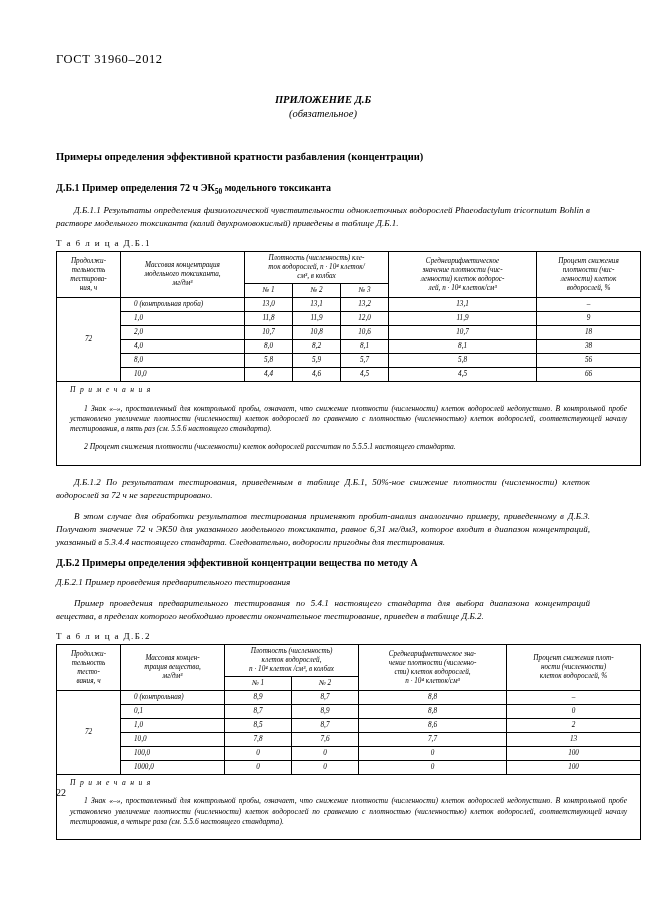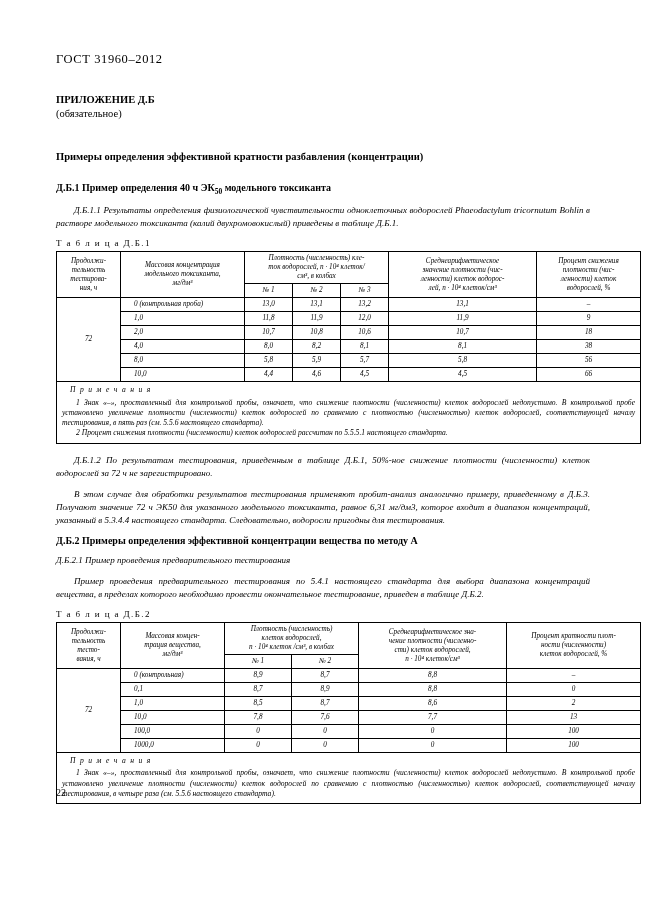--- a/index.html
+++ b/index.html
@@ -29,6 +29,8 @@
     margin-bottom: 26px;
   }
   .annex-title {
+    text-align: center;
+    font-style: italic;
     font-size: 10.5px;
     line-height: 1.35;
     margin-bottom: 30px;

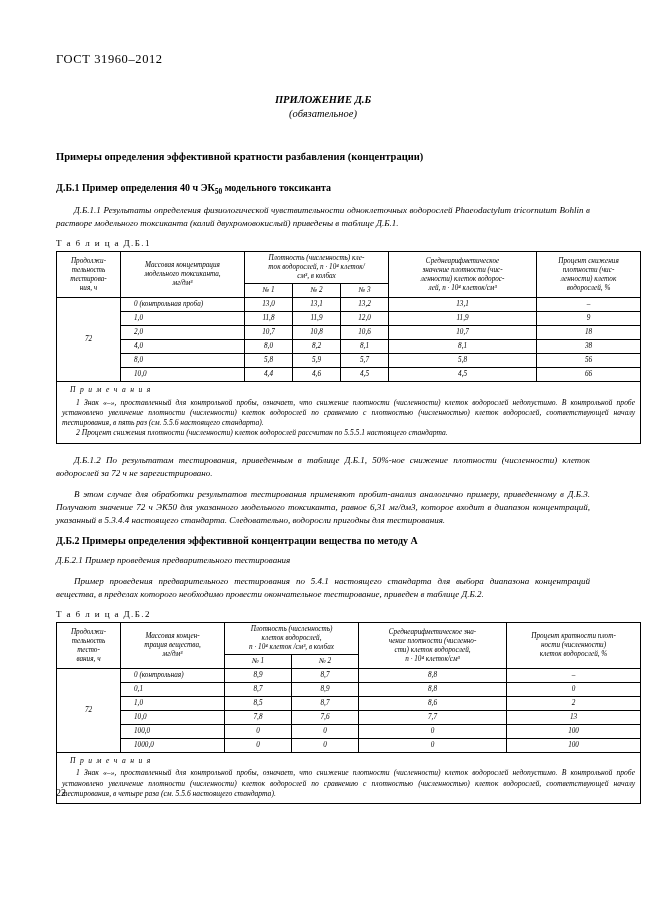--- a/index.html
+++ b/index.html
@@ -126,7 +126,7 @@
   <div class="doc-title">Примеры определения эффективной кратности разбавления (концентрации)</div>
 
   <div class="sec-head">
-    <span>Д.Б.1 Пример определения 40 ч ЭК</span><span class="sub">50</span><span> модельного токсиканта</span>
+    <span>Д.Б.1 Пример определения 72 ч ЭК</span><span class="sub">50</span><span> модельного токсиканта</span>
   </div>
 
   <p class="body">Д.Б.1.1 Результаты определения физиологической чувствительности одноклеточных водорослей Phaeodactylum tricornutum Bohlin в растворе модельного токсиканта (калий двухромовокислый) приведены в таблице Д.Б.1.</p>

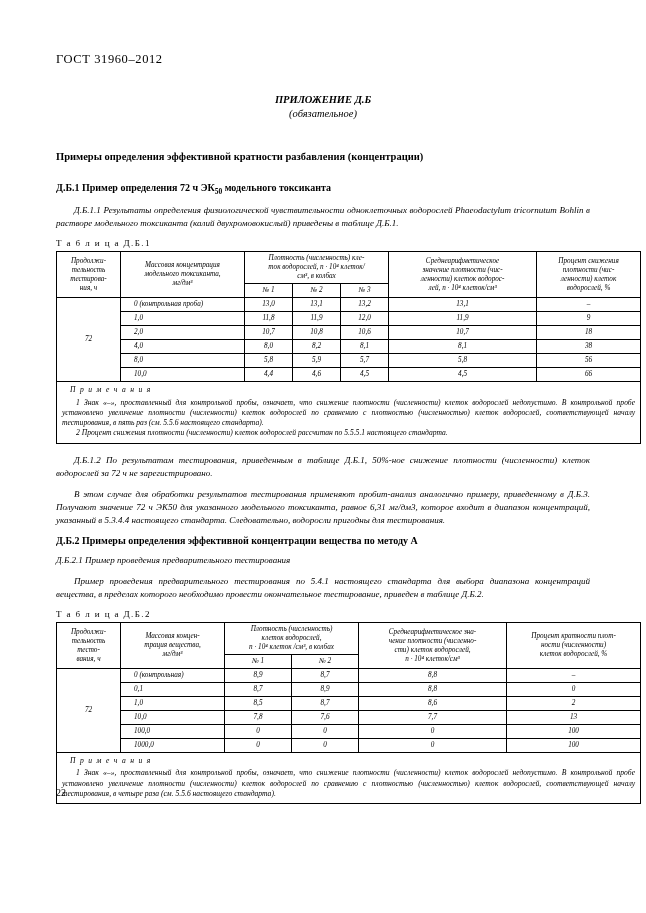--- a/index.html
+++ b/index.html
@@ -100,7 +100,7 @@
     margin-bottom: 2px;
     text-indent: 8px;
   }
-  .notes p { margin: 0; text-indent: 14px; }
+  .notes p { margin: 8px; text-indent: 14px; }
   .sub { font-size: 5.6px; vertical-align: sub; }
   .pagenum {
     position: absolute;

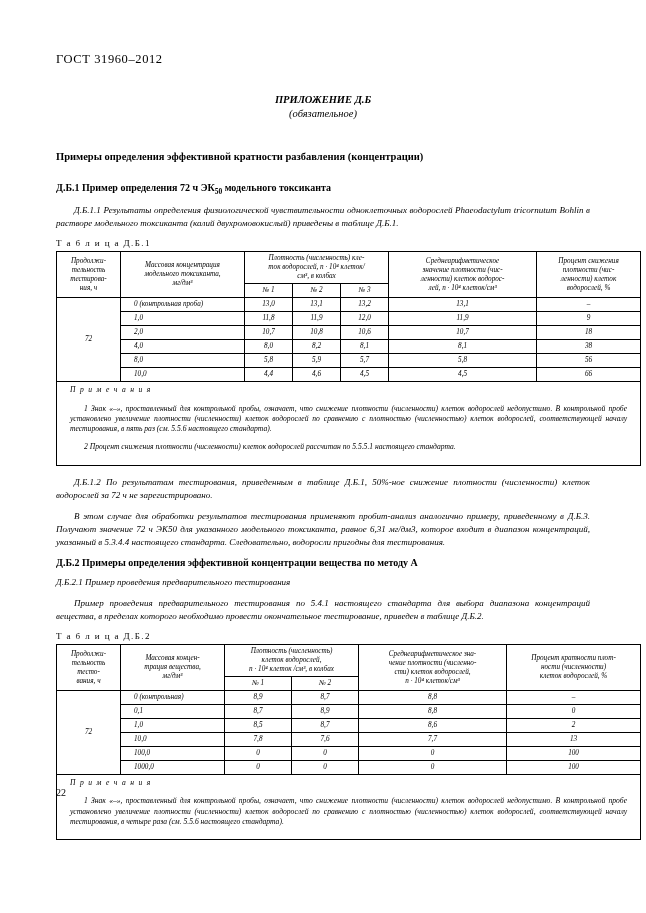--- a/index.html
+++ b/index.html
@@ -288,7 +288,7 @@
           <span>n · 10⁴ клеток/см³</span>
         </th>
         <th rowspan="2">
-          <span>Процент кратности плот-</span><br>
+          <span>Процент снижения плот-</span><br>
           <span>ности (численности)</span><br>
           <span>клеток водорослей, %</span>
         </th>

